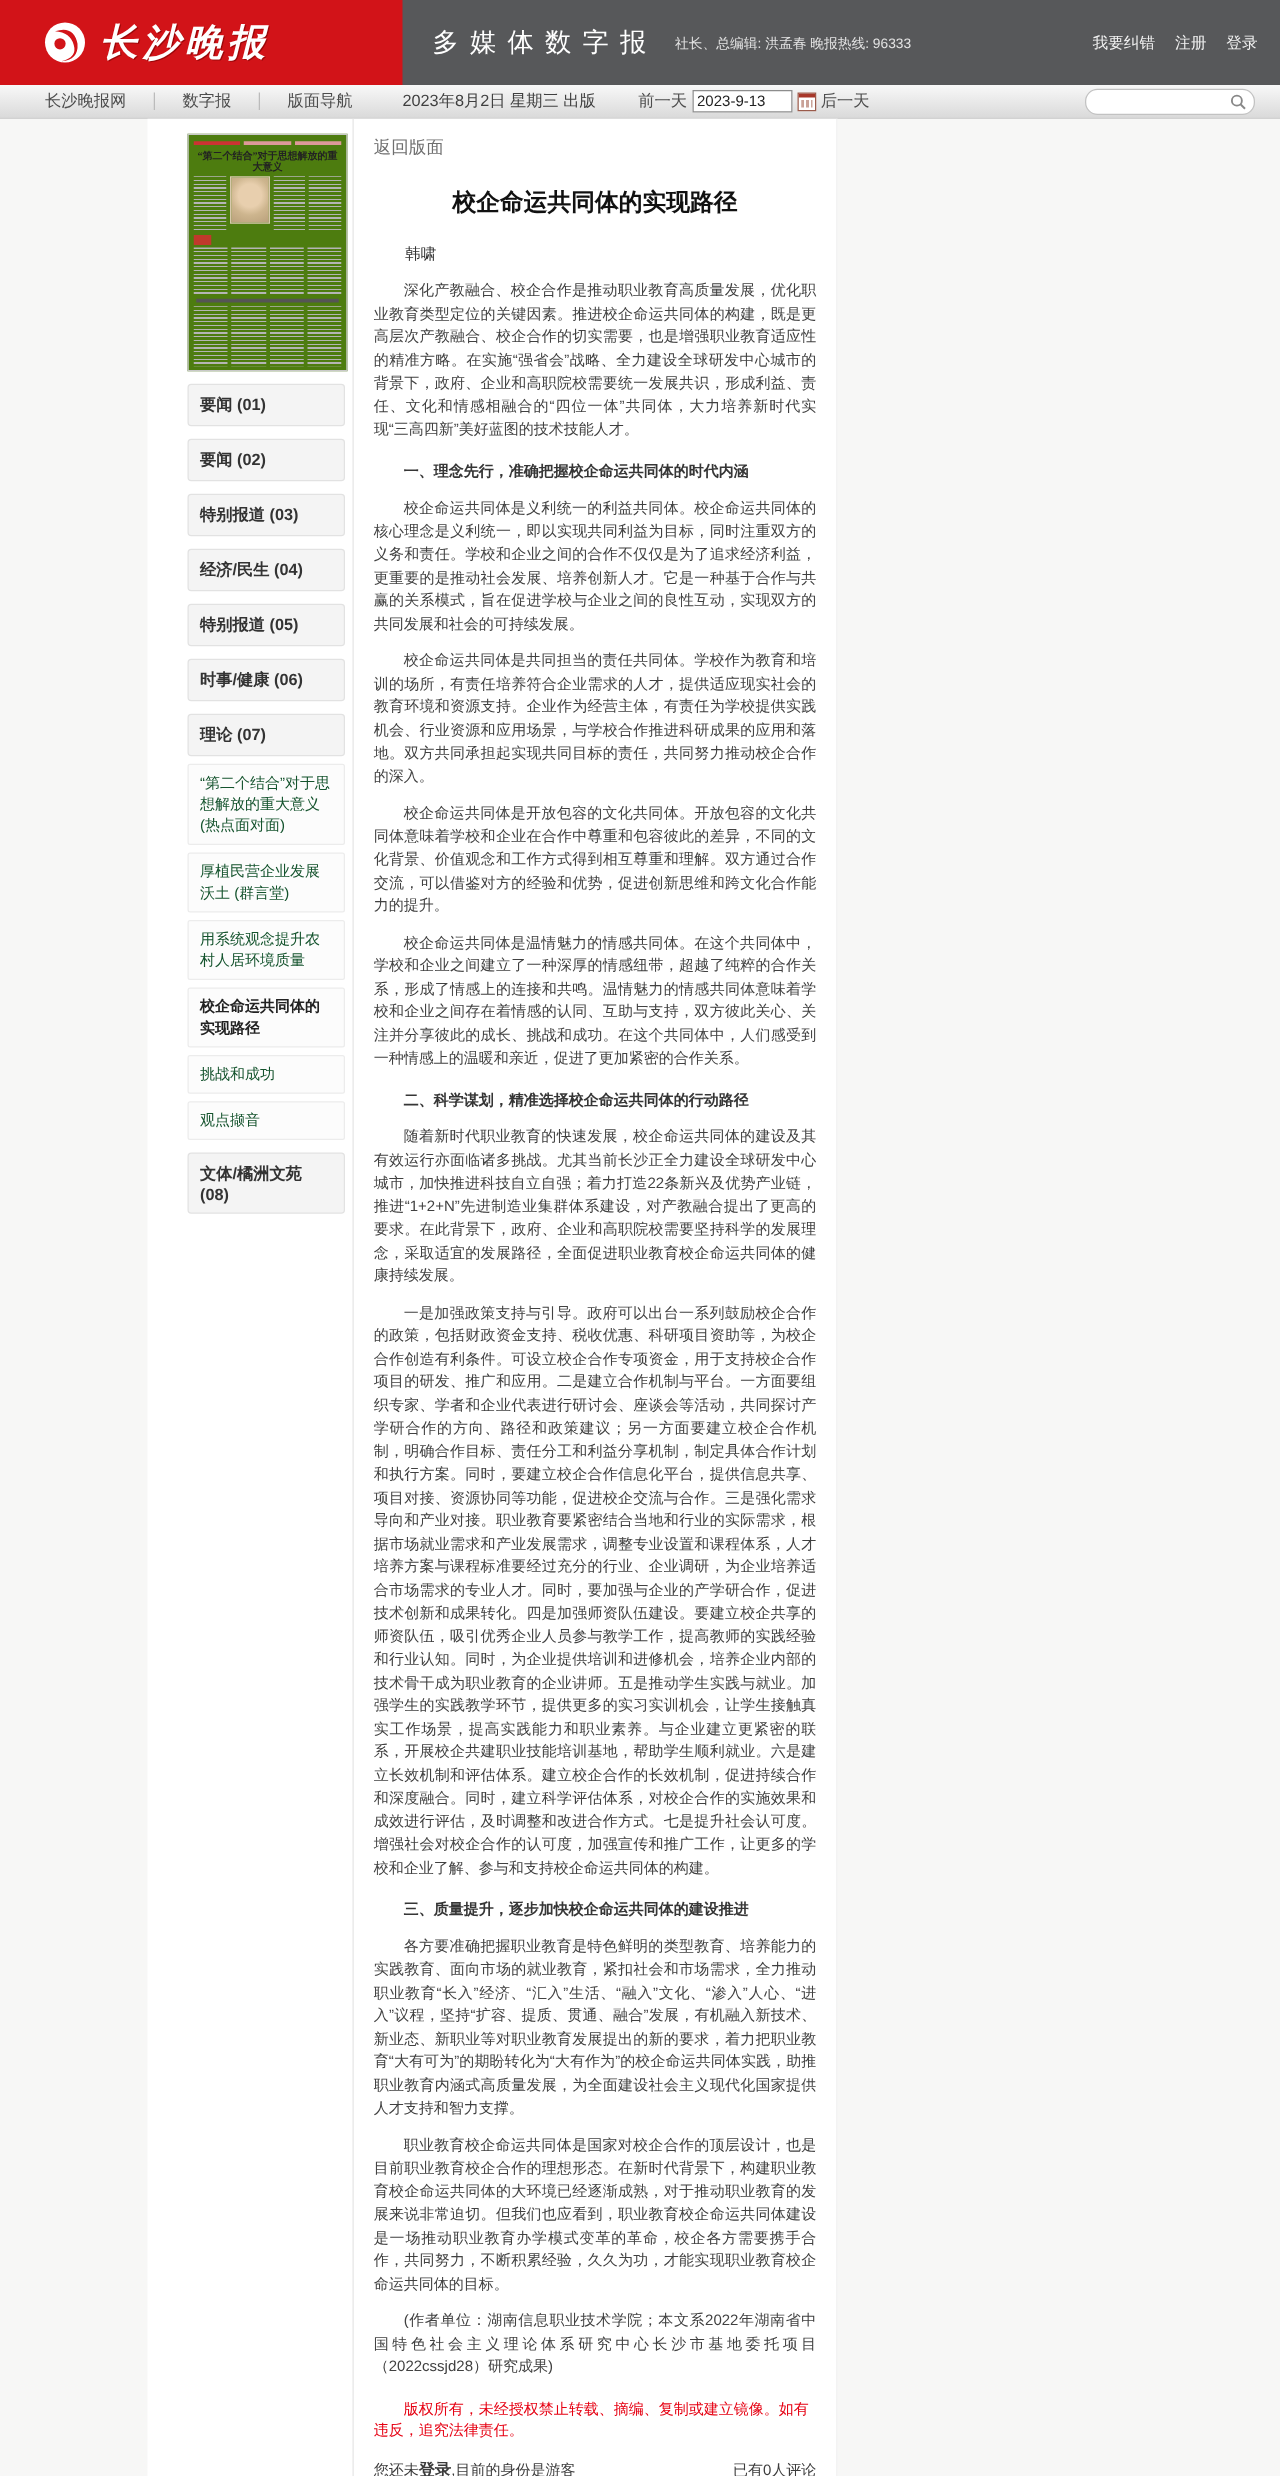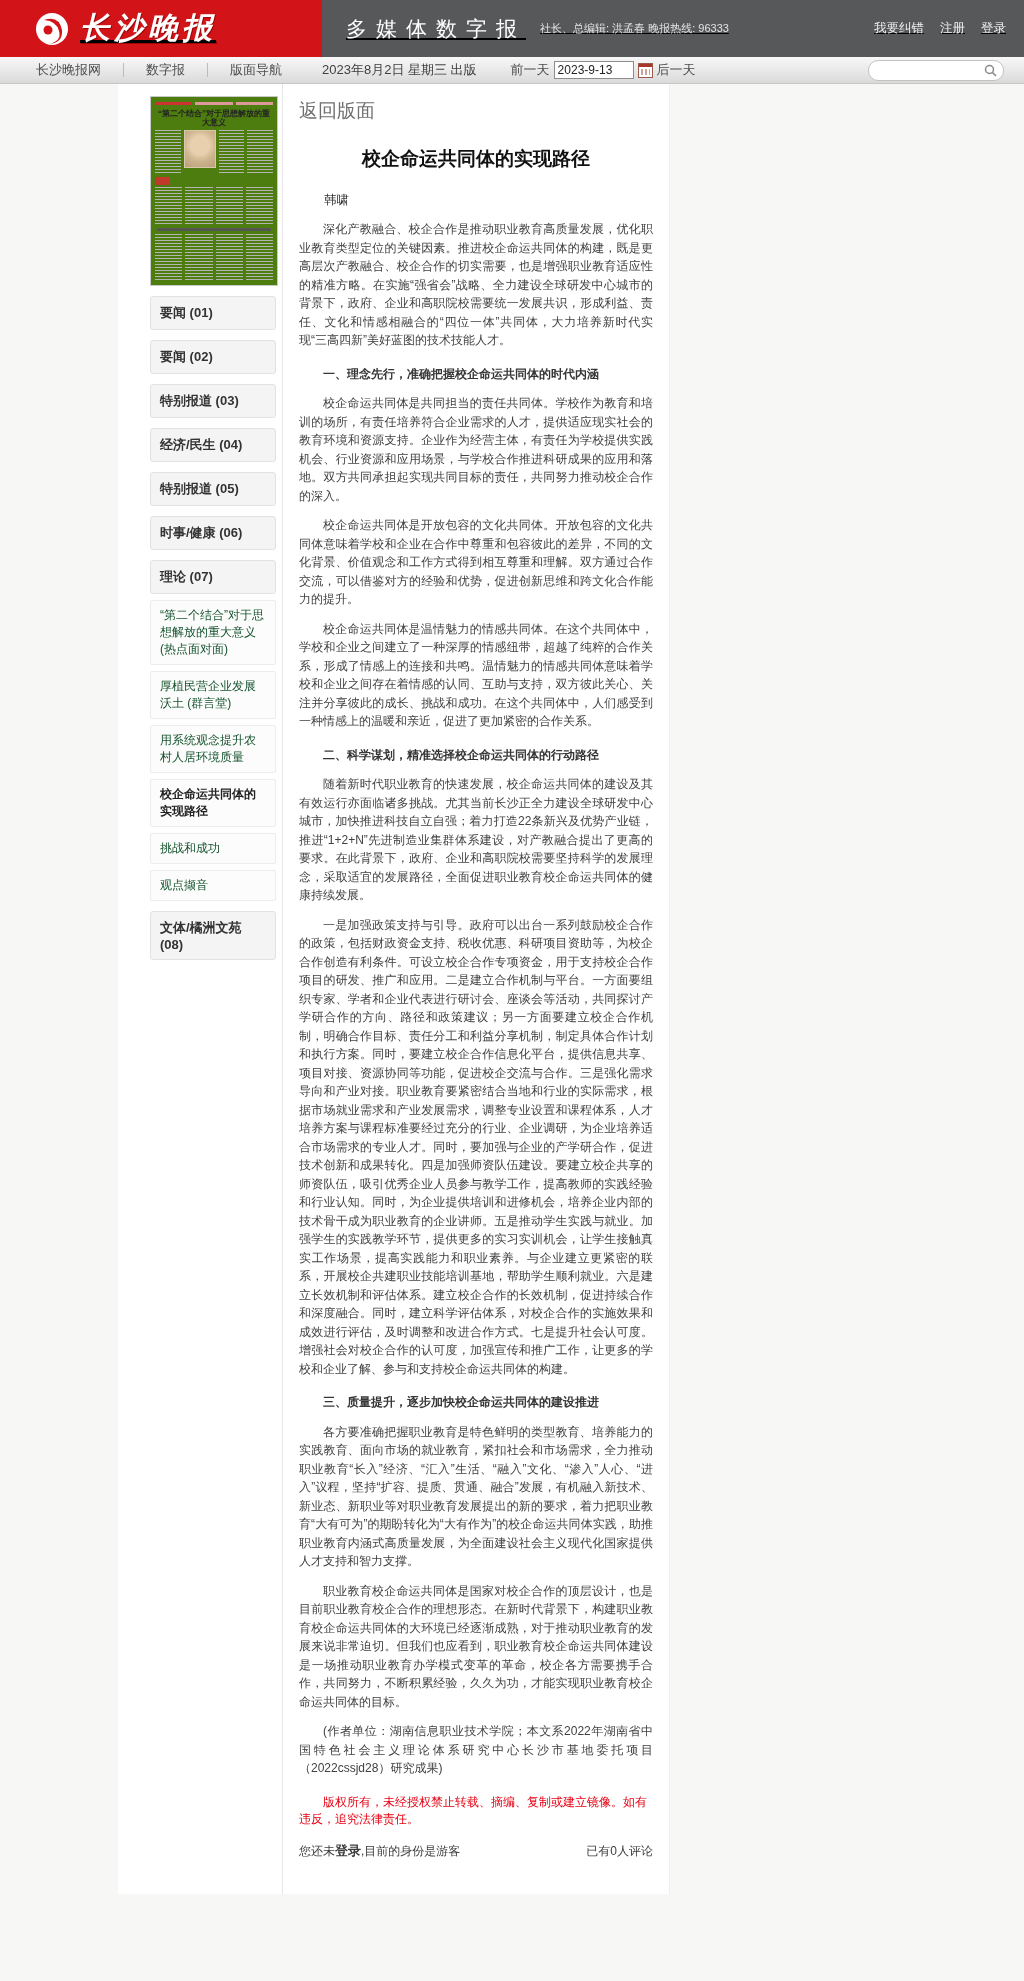--- a/index.html
+++ b/index.html
@@ -7,7 +7,7 @@
   .page{width:1024px;position:relative;}
 
   
-  .masthead{height:57px;display:flex;background:#57585a;text-decoration:underline;}
+  .masthead{height:68px;display:flex;background:#57585a;}
   .logo-area{width:322px;background:#d21318;display:flex;align-items:center;padding-left:34px;box-sizing:border-box;cursor:pointer;}
   .emblem{margin-right:10px;display:inline-flex;}
   .logo-script{color:#fff;font-family:"DejaVu Serif","Liberation Serif",serif;font-size:30px;font-weight:bold;font-style:italic;letter-spacing:4px;text-shadow:1px 1px 0 rgba(120,0,0,.6);}

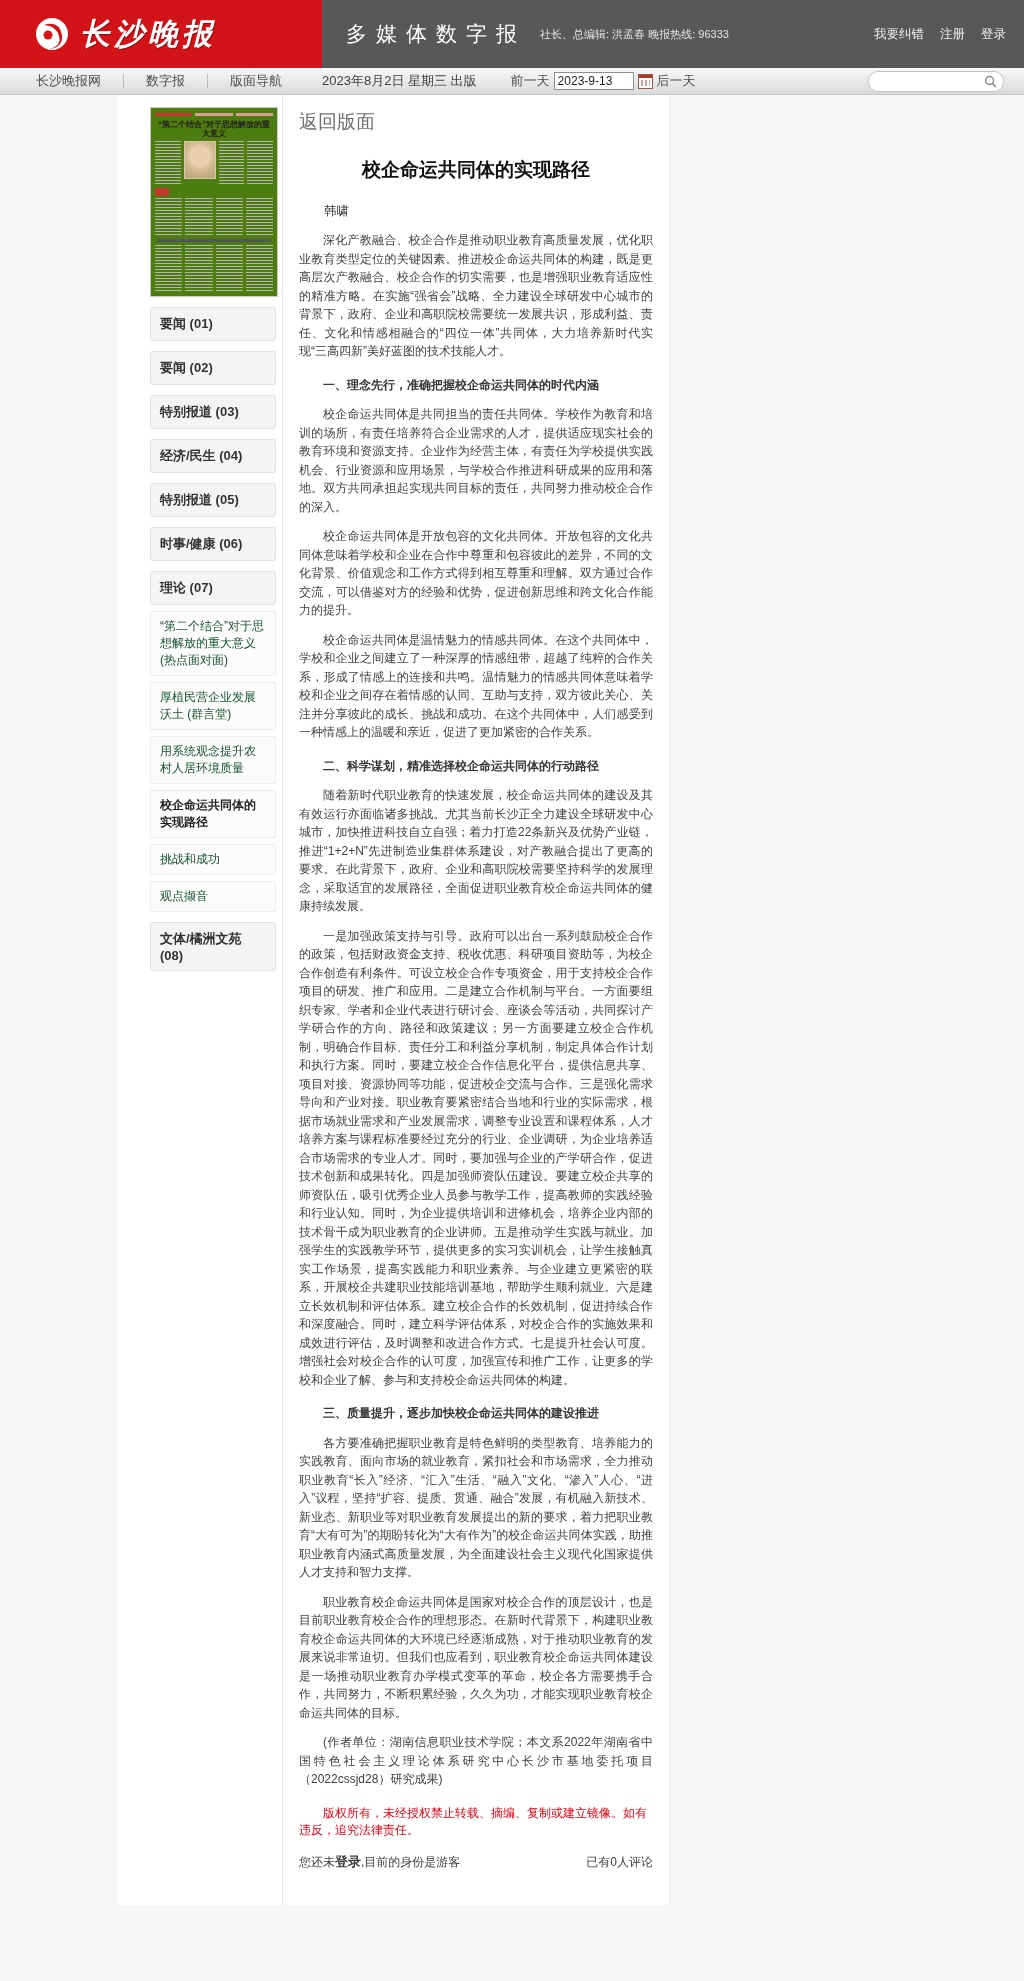--- a/index.html
+++ b/index.html
@@ -51,7 +51,7 @@
   .side-sub.active{color:#222;font-weight:bold;}
 
   .article{flex:1;border-left:1px solid #e6e6e6;box-sizing:border-box;padding:14px 16px 34px 16px;min-height:1620px;}
-  .back-link{font-size:19px;color:#6f6f6f;cursor:pointer;display:inline-block;margin-bottom:4px;}
+  .back-link{font-size:14px;color:#6f6f6f;cursor:pointer;display:inline-block;margin-bottom:4px;}
   .art-title{font-size:19px;font-weight:bold;color:#111;text-align:center;margin:18px 0 6px;}
   .art-author{font-size:12.5px;color:#333;margin:20px 0 4px;text-indent:2em;}
   .b-p,.b-h,.b-note{font-size:12px;line-height:18.5px;color:#414141;text-align:justify;text-indent:2em;margin:11px 0 0;}

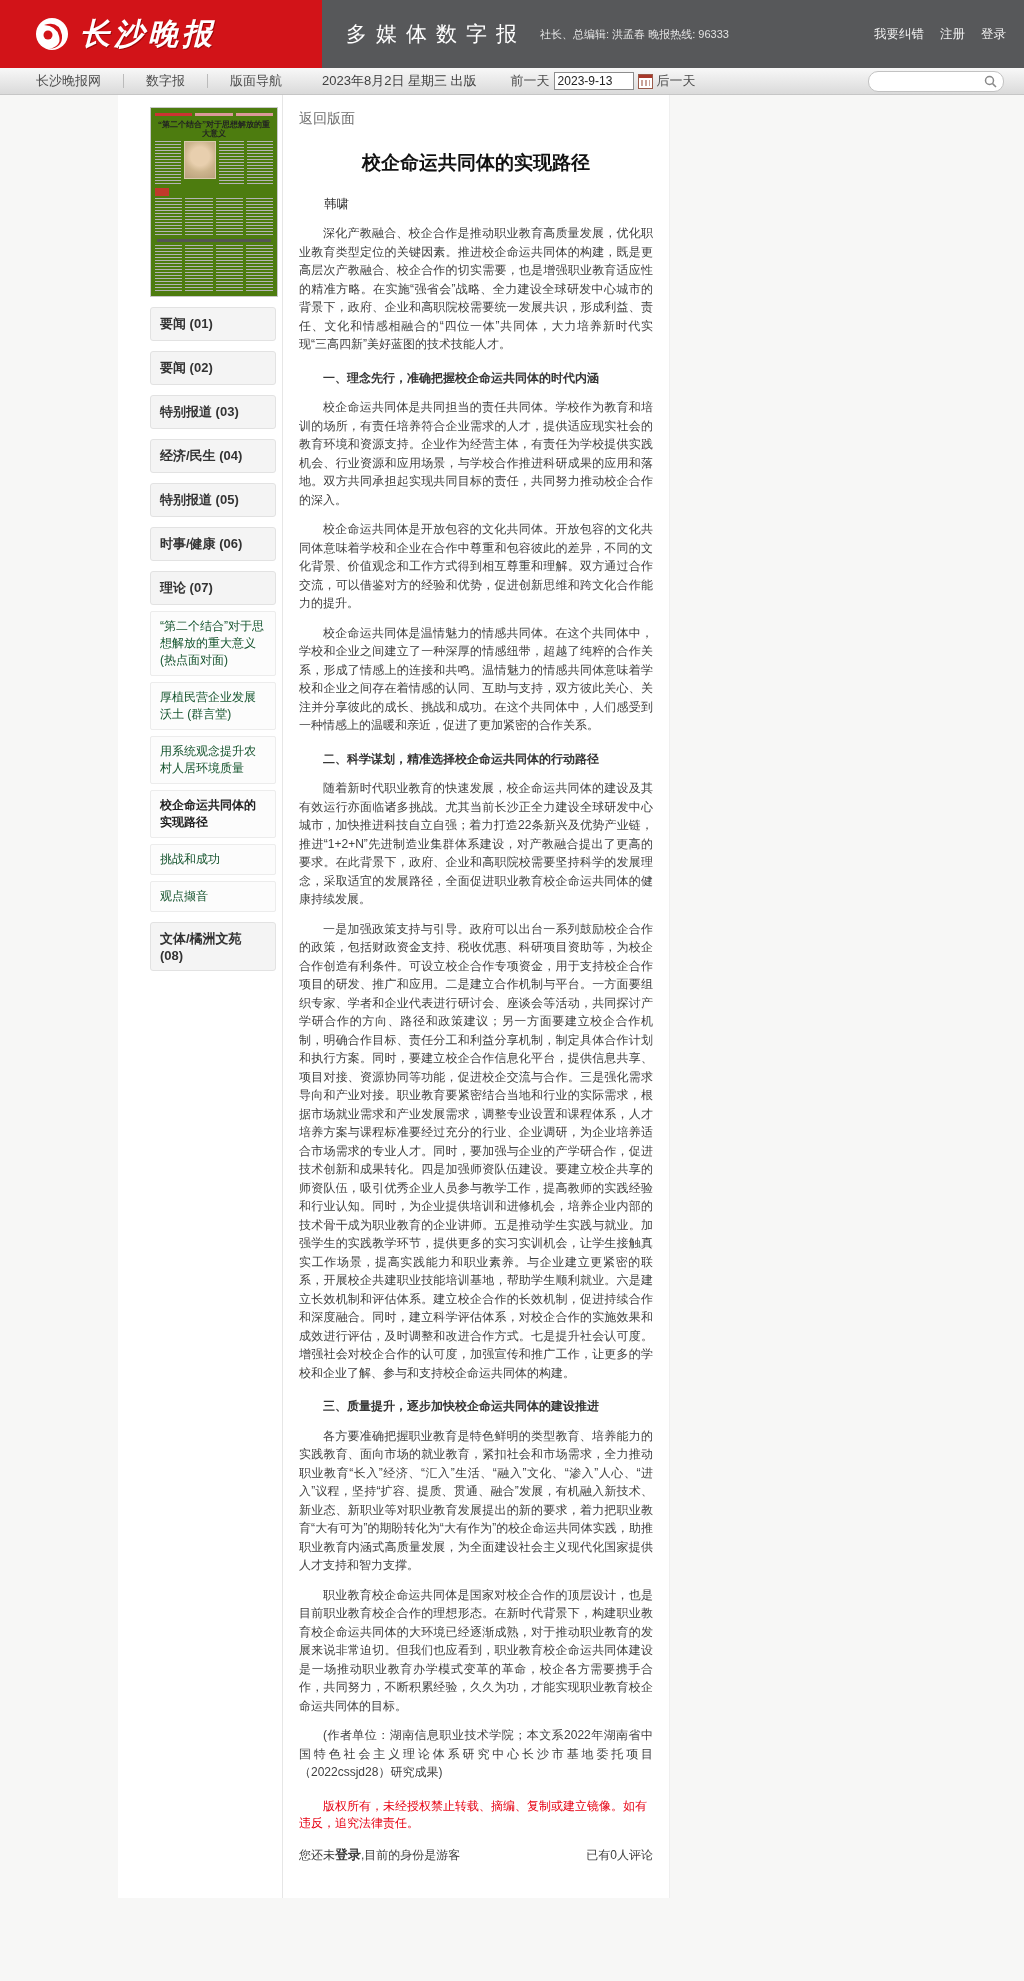--- a/index.html
+++ b/index.html
@@ -169,6 +169,7 @@
       <div id="art-blocks">
           <p class="b-p">深化产教融合、校企合作是推动职业教育高质量发展，优化职业教育类型定位的关键因素。推进校企命运共同体的构建，既是更高层次产教融合、校企合作的切实需要，也是增强职业教育适应性的精准方略。在实施“强省会”战略、全力建设全球研发中心城市的背景下，政府、企业和高职院校需要统一发展共识，形成利益、责任、文化和情感相融合的“四位一体”共同体，大力培养新时代实现“三高四新”美好蓝图的技术技能人才。</p>
           <p class="b-h">一、理念先行，准确把握校企命运共同体的时代内涵</p>
+          <p class="b-p">校企命运共同体是义利统一的利益共同体。校企命运共同体的核心理念是义利统一，即以实现共同利益为目标，同时注重双方的义务和责任。学校和企业之间的合作不仅仅是为了追求经济利益，更重要的是推动社会发展、培养创新人才。它是一种基于合作与共赢的关系模式，旨在促进学校与企业之间的良性互动，实现双方的共同发展和社会的可持续发展。</p>
           <p class="b-p">校企命运共同体是共同担当的责任共同体。学校作为教育和培训的场所，有责任培养符合企业需求的人才，提供适应现实社会的教育环境和资源支持。企业作为经营主体，有责任为学校提供实践机会、行业资源和应用场景，与学校合作推进科研成果的应用和落地。双方共同承担起实现共同目标的责任，共同努力推动校企合作的深入。</p>
           <p class="b-p">校企命运共同体是开放包容的文化共同体。开放包容的文化共同体意味着学校和企业在合作中尊重和包容彼此的差异，不同的文化背景、价值观念和工作方式得到相互尊重和理解。双方通过合作交流，可以借鉴对方的经验和优势，促进创新思维和跨文化合作能力的提升。</p>
           <p class="b-p">校企命运共同体是温情魅力的情感共同体。在这个共同体中，学校和企业之间建立了一种深厚的情感纽带，超越了纯粹的合作关系，形成了情感上的连接和共鸣。温情魅力的情感共同体意味着学校和企业之间存在着情感的认同、互助与支持，双方彼此关心、关注并分享彼此的成长、挑战和成功。在这个共同体中，人们感受到一种情感上的温暖和亲近，促进了更加紧密的合作关系。</p>

